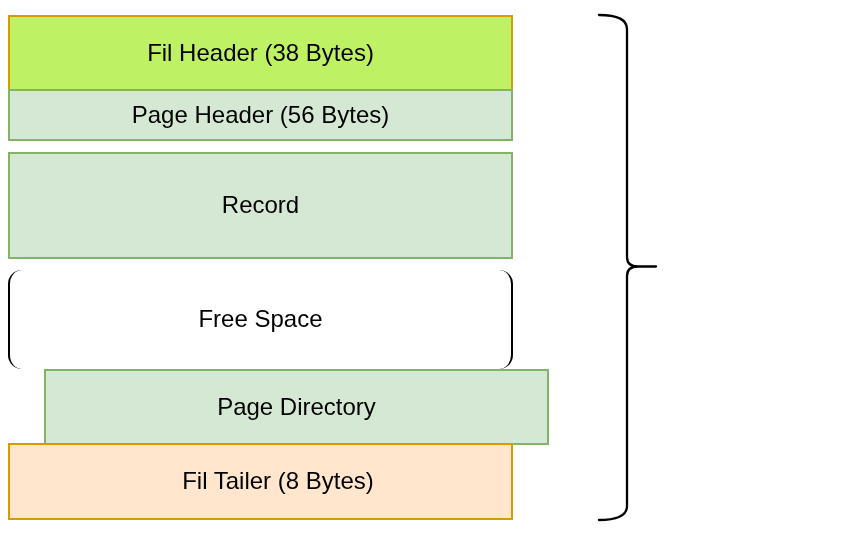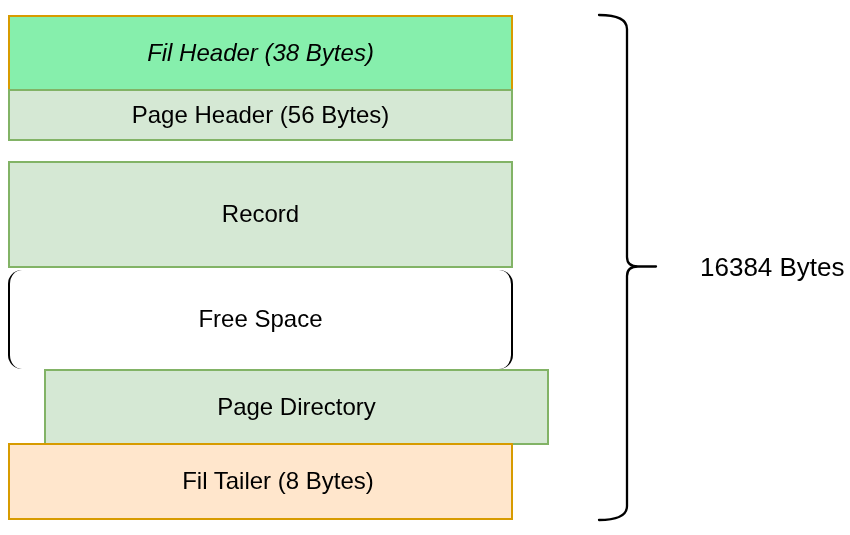--- a/index.html
+++ b/index.html
@@ -58,7 +58,7 @@
 
 <div class="canvas">
 
-  <div class="block block-fil-header" style="background-color: #86efac; border-color: rgb(215, 155, 0); font-style: italic;">
+  <div class="block block-fil-header" style="background-color: #bef264; border-color: rgb(215, 155, 0);">
     <span>Fil Header (38 Bytes)</span>
   </div>
 

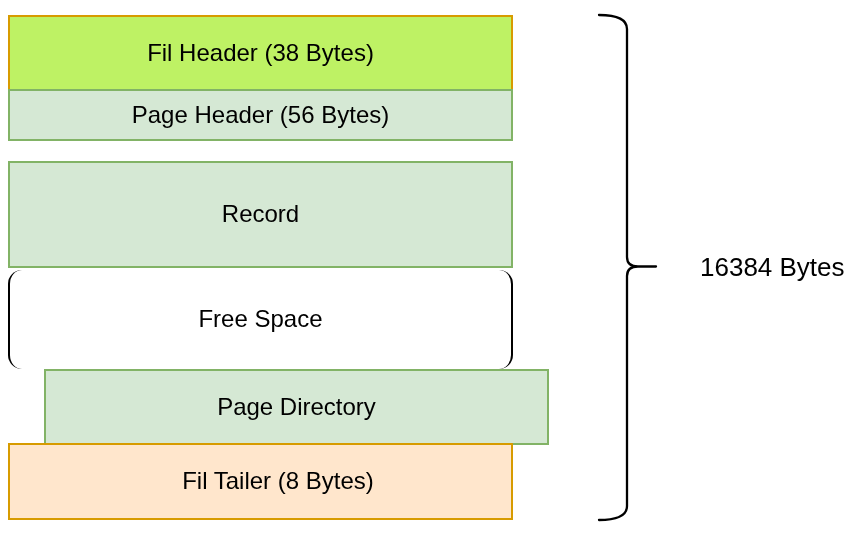--- a/index.html
+++ b/index.html
@@ -31,7 +31,7 @@
   }
   .block-fil-header    { top: 15px;  height: 76px; }
   .block-page-header   { top: 89px;  height: 52px; }
-  .block-record        { top: 161px; height: 107px; }
+  .block-record        { top: 152px; height: 107px; }
   .block-free-space    { top: 270px; height: 99px; border-top: none; border-bottom: none; border-radius: 14px; }
   .block-page-directory{ top: 369px; height: 76px; }
   .block-fil-tailer    { top: 443px; height: 77px; }

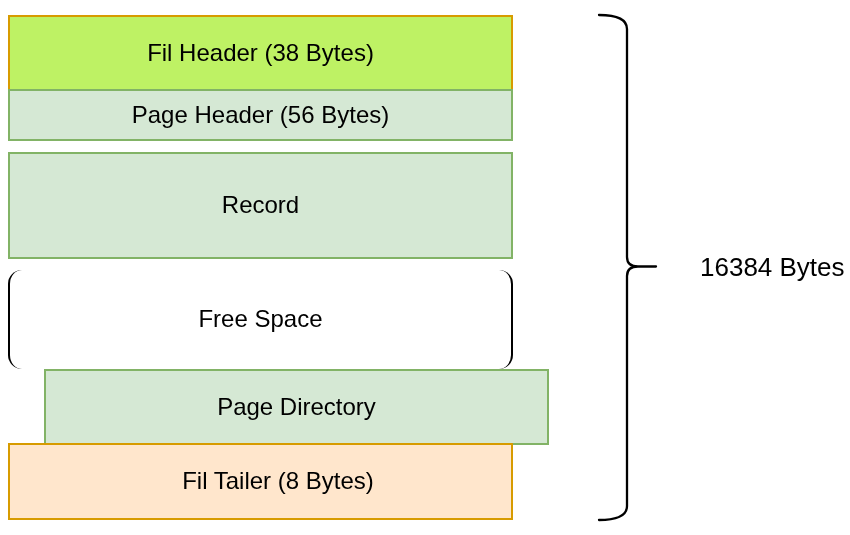--- a/index.html
+++ b/index.html
@@ -87,7 +87,6 @@
              M599 520 Q627 520 627 506 L627 276 Q627 266.5 638 266.5" fill="none" stroke="#000000" stroke-width="2.3" stroke-linecap="round" stroke-linejoin="round"></path>
   </svg>
 
-  <div class="brace-label">16384 Bytes</div>
 
 </div>
 

